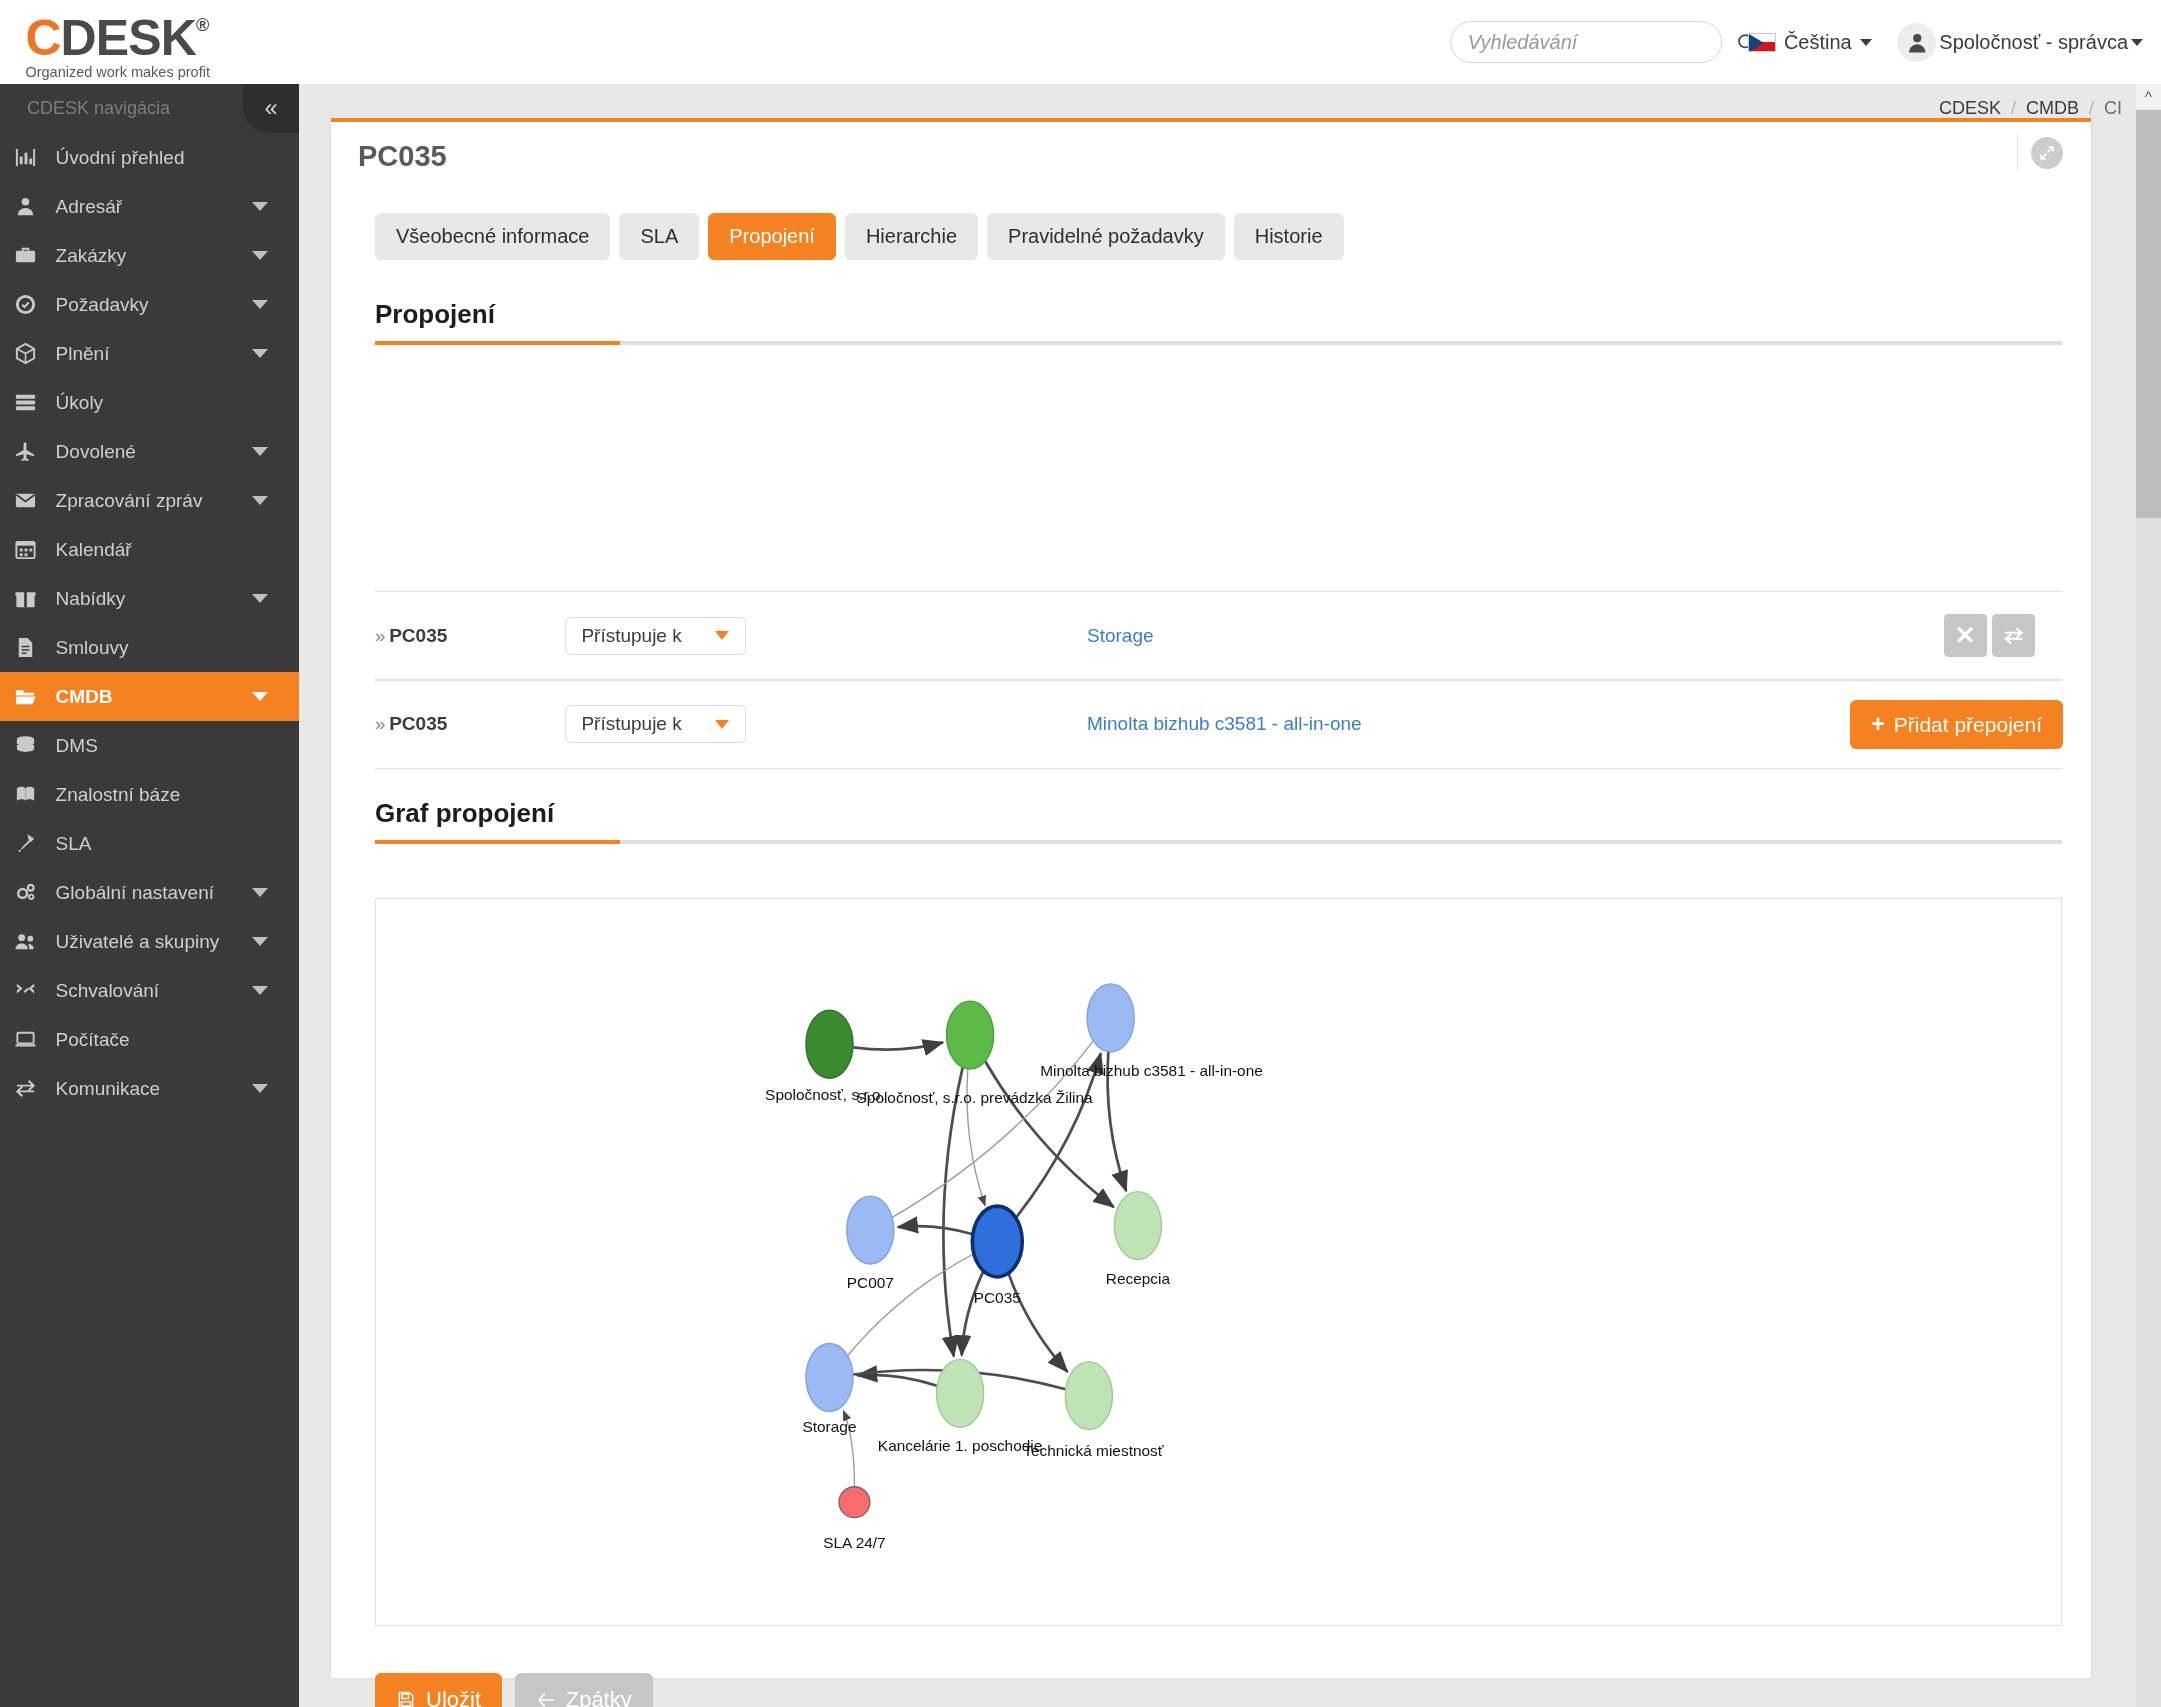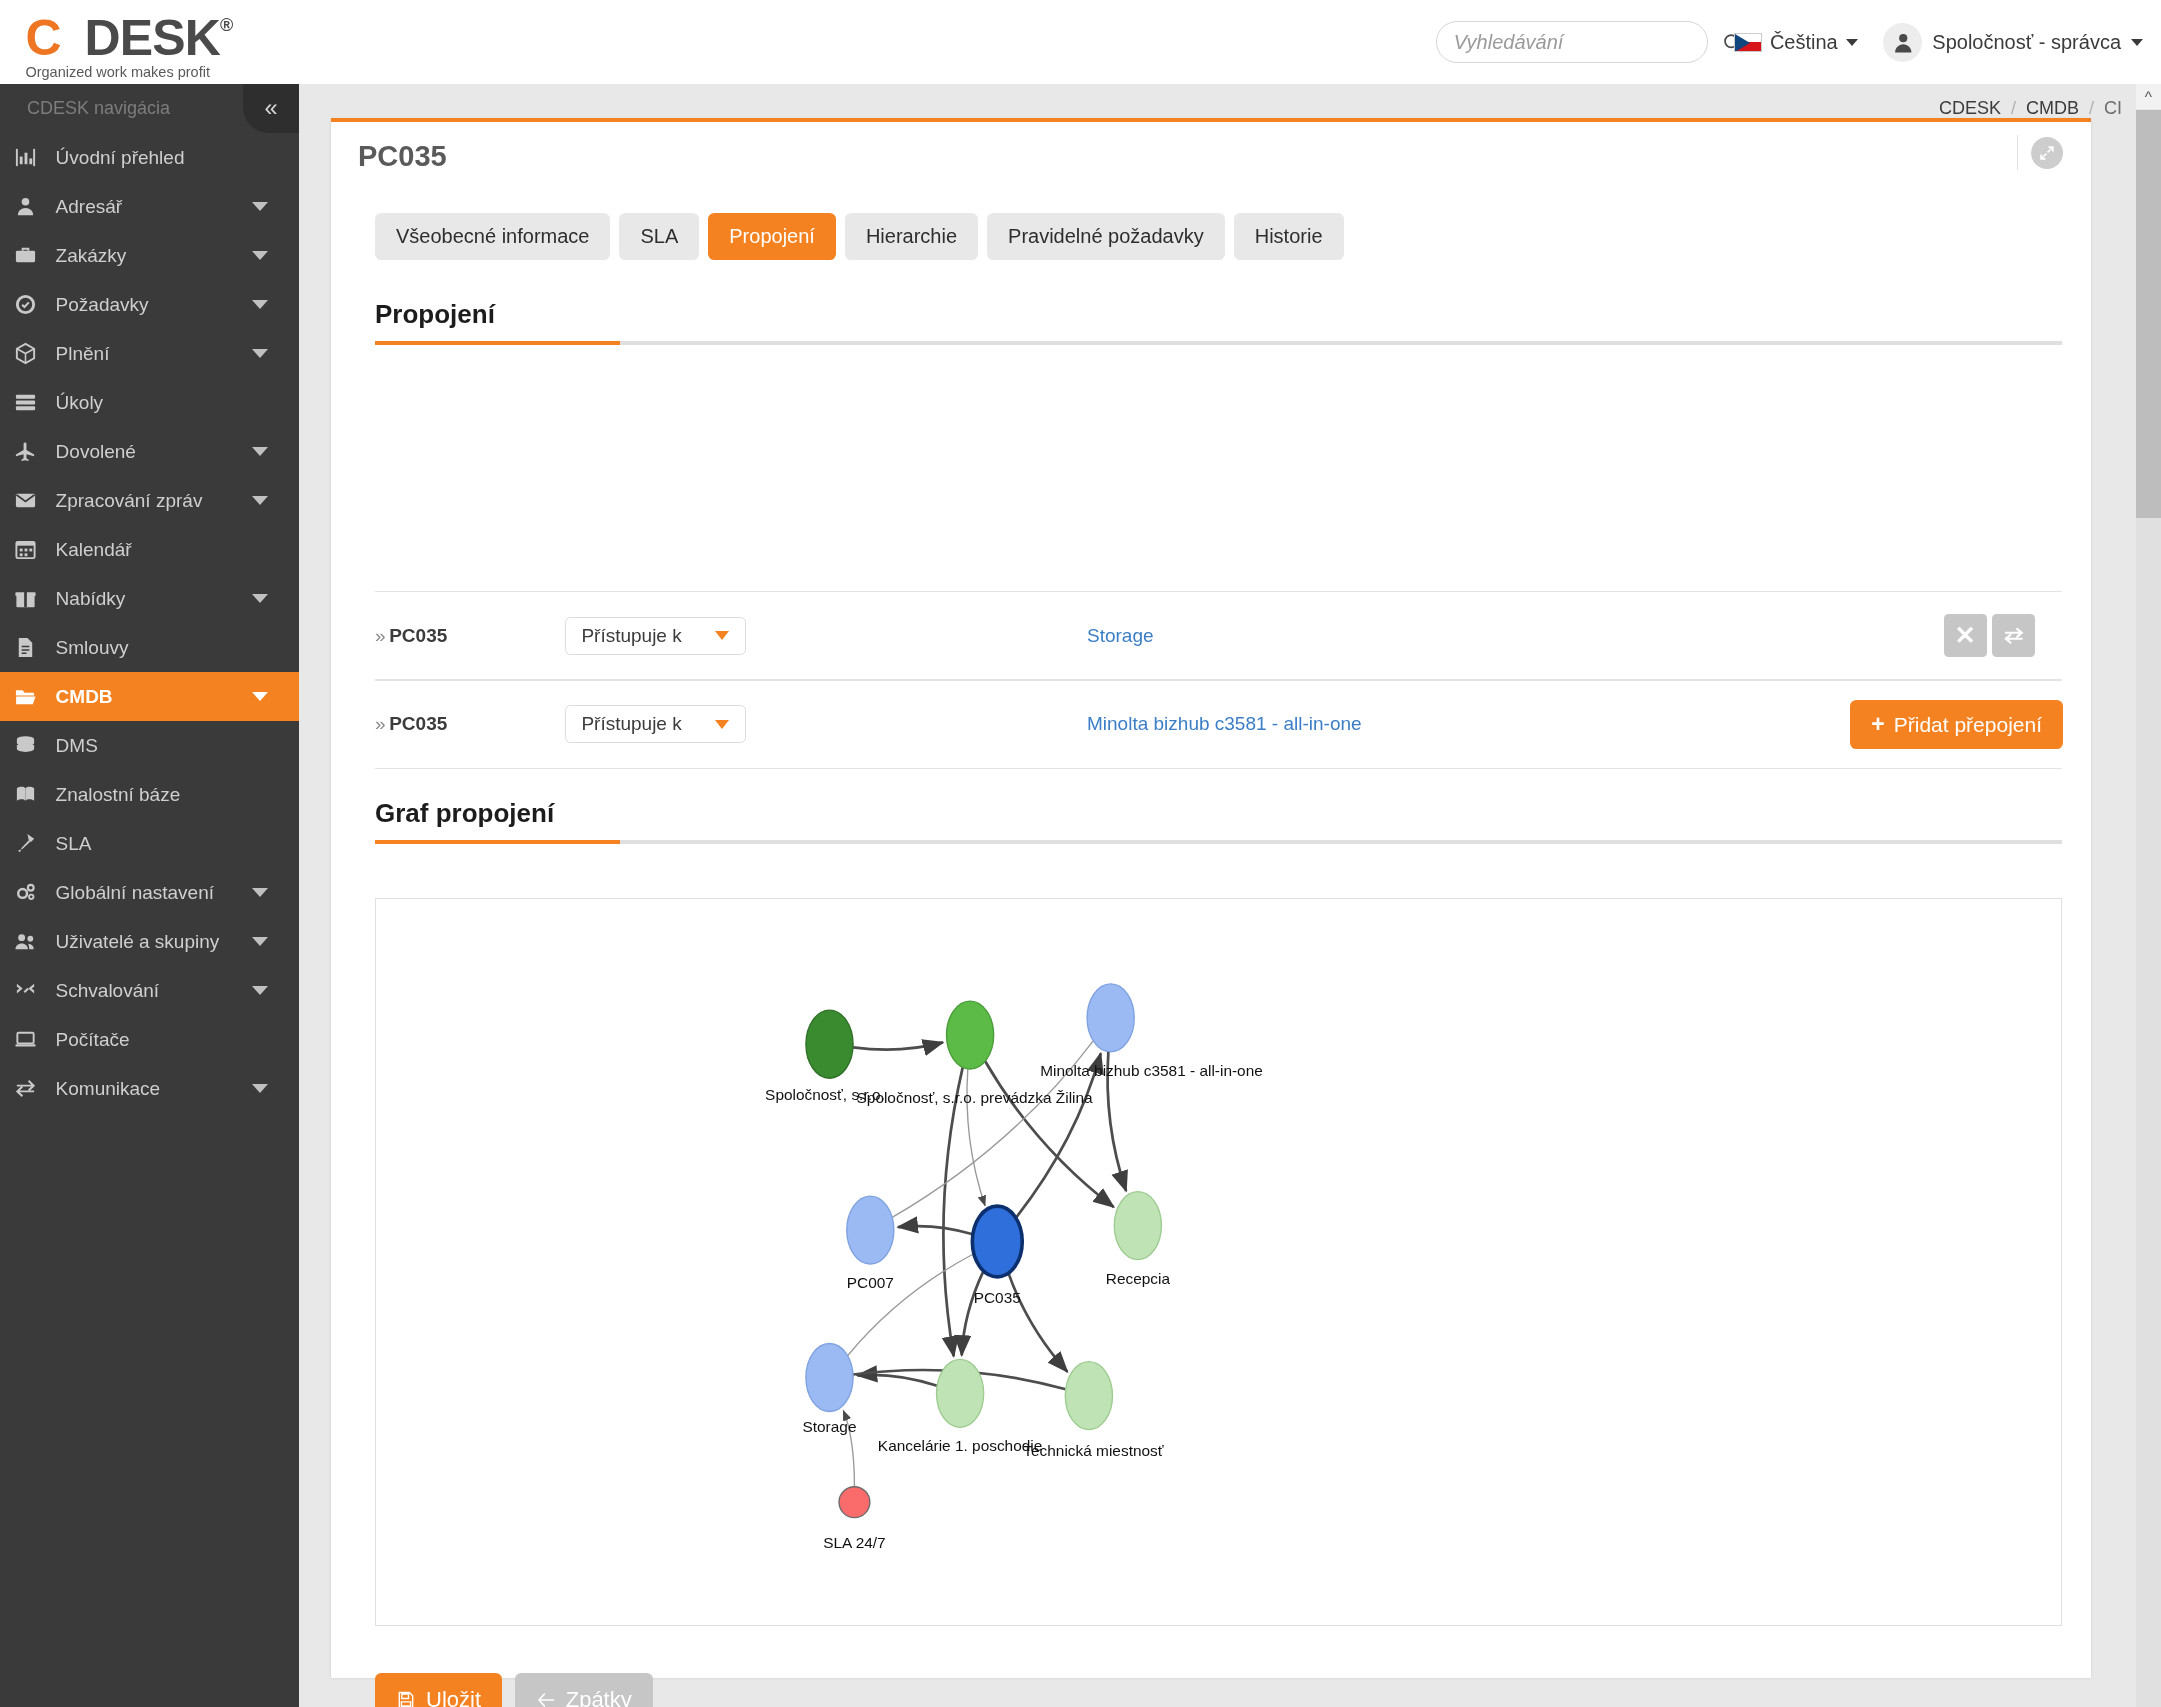--- a/index.html
+++ b/index.html
@@ -19,7 +19,7 @@
   .logo-wrap { position: absolute; left: 25.4px; top: 12.7px; }
   .logo-text { font-size: 50px; font-weight: bold; letter-spacing: -0.9px; line-height: 1; display: flex; align-items: flex-start;}
   .logo-c { color: #ee7623; font-weight: bold; }
-  .logo-desk { color: #4a4a4a; font-weight: bold; margin-left: 24px; }
+  .logo-desk { color: #4a4a4a; font-weight: bold; }
   .logo-reg { font-size: 18px; color: #4a4a4a; margin-top: 3.6px; }
   .logo-tag { font-size: 14.5px; color: #5a5a5a; margin-top: 1.8px; letter-spacing: 0px; }
 

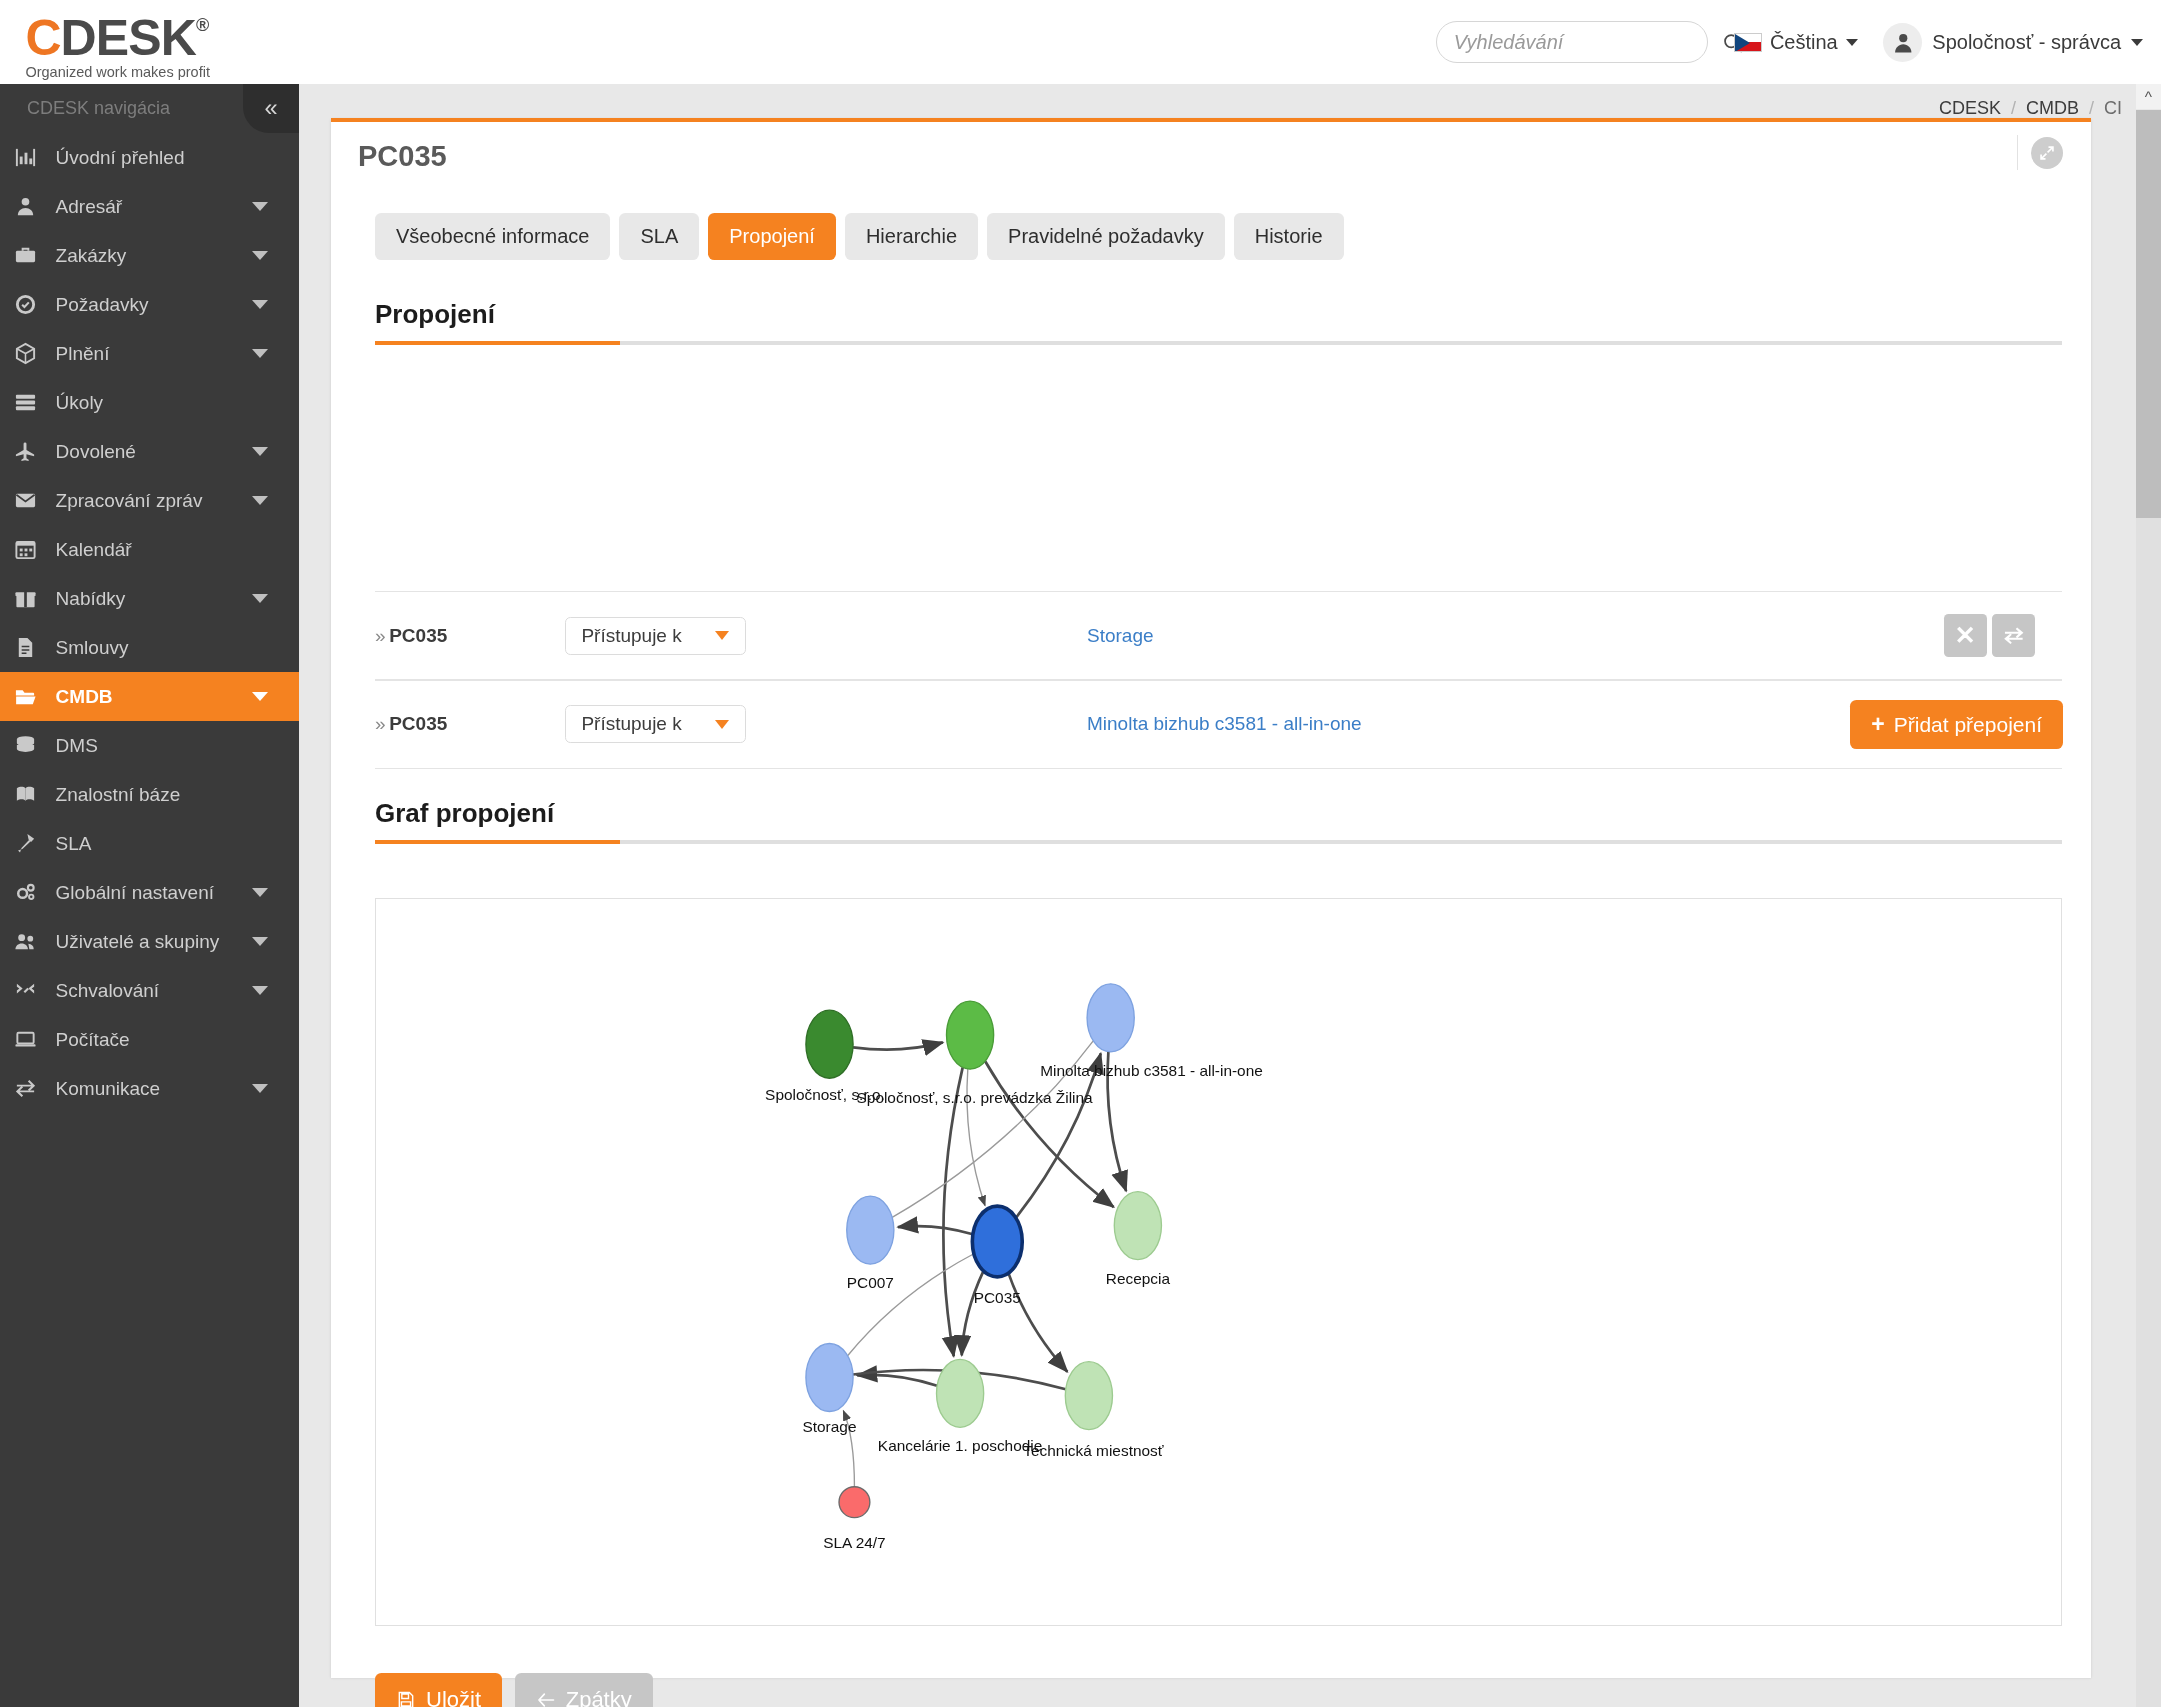--- a/index.html
+++ b/index.html
@@ -50,7 +50,7 @@
   .lang-label { font-size: 20px; color: #3b3b3b; }
   .caret { width:0; height:0; border-left: 6.3px solid transparent; border-right: 6.3px solid transparent; border-top: 7.3px solid #3b3b3b; }
 
-  .user-sel { display: flex; align-items: center; gap: 10px; cursor: pointer; }
+  .user-sel { display: flex; align-items: center; gap: 3px; cursor: pointer; }
   .avatar {
     width: 39px; height: 39px; border-radius: 50%; background: #ededed;
     display: flex; align-items: center; justify-content: center;

